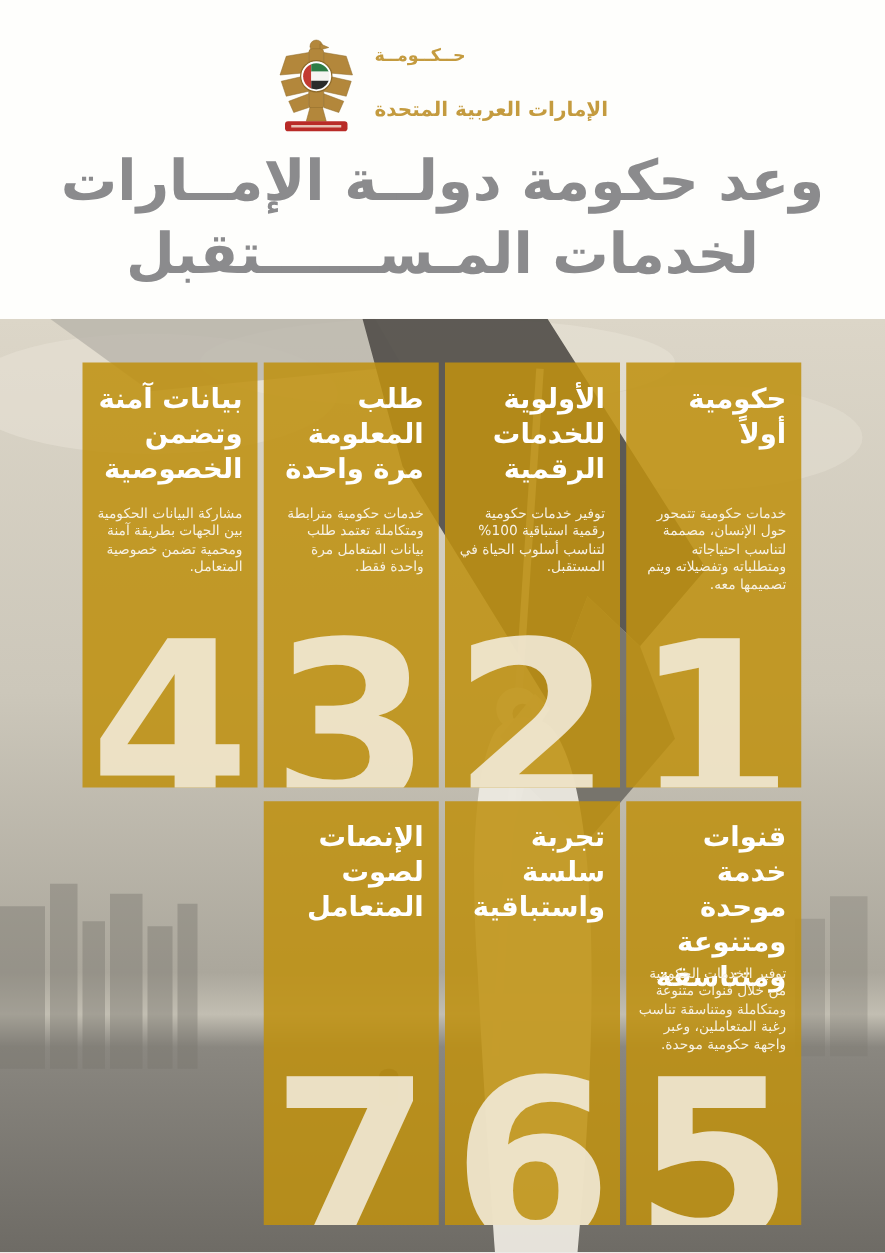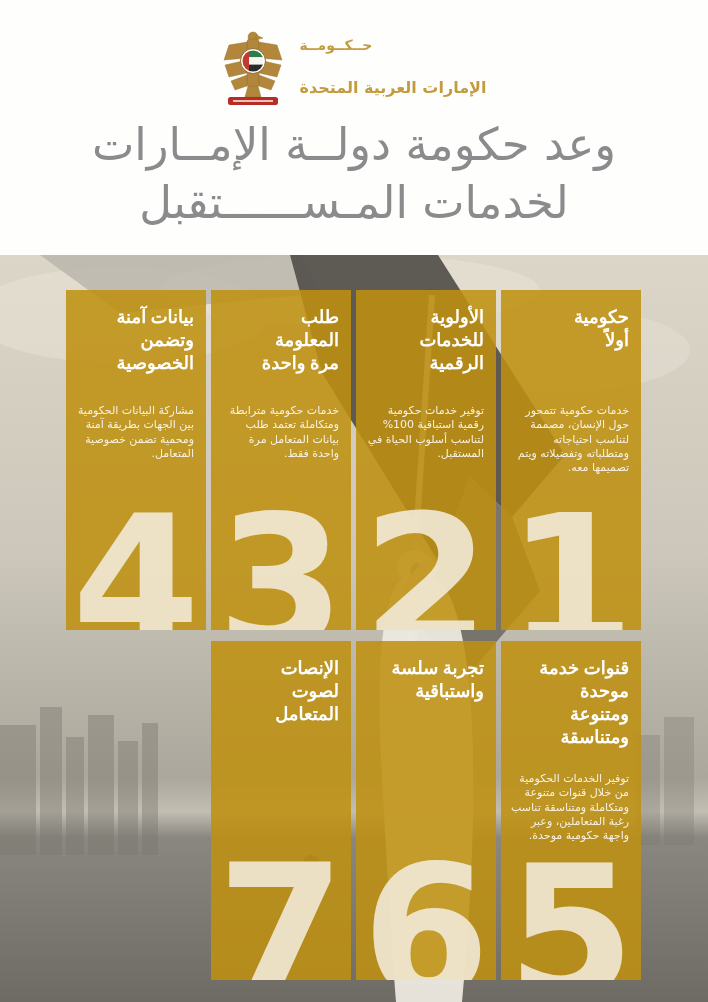--- a/index.html
+++ b/index.html
@@ -16,7 +16,7 @@
   .logo-line1 { font-size:14px; font-weight:bold; letter-spacing:1px; margin-bottom:6px; }
   .logo-line2 { font-size:16px; font-weight:bold;margin-top:25px; }
   .main-title { position:absolute; top:116px; left:0; width:708px; direction:rtl; text-align:center;
-                color:#8B8B8D; font-weight:normal; font-size:45px; line-height:1.28; }
+                color:#8B8B8D; font-weight:bold; font-size:45px; line-height:1.28; }
 
   
   .photo { position:absolute; top:255px; left:0; width:708px; height:747px; }

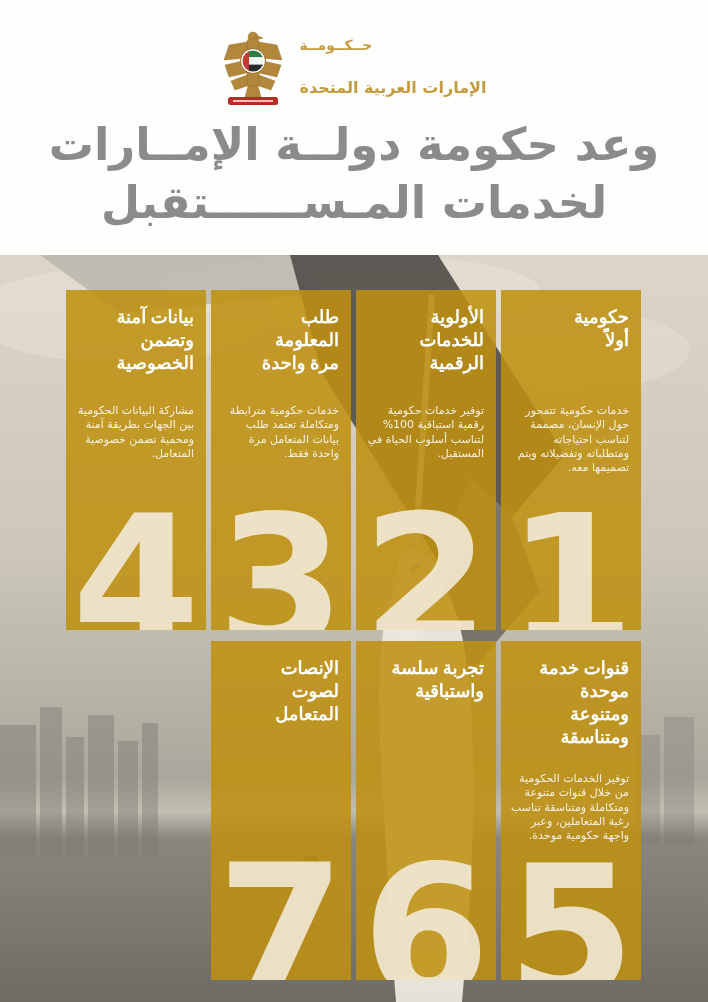--- a/index.html
+++ b/index.html
@@ -28,7 +28,7 @@
           column-gap:5px; row-gap:11px; direction:rtl; }
   .card { position:relative; background:rgba(191,145,16,0.87); overflow:hidden; direction:rtl; }
   .card-title { position:absolute; top:16px; right:12px; left:12px; color:#FFFFFF; font-weight:bold;
-                font-size:18px; line-height:1.27; text-align:right; white-space:pre-line;font-family:Liberation Serif, serif; }
+                font-size:22px; line-height:1.27; text-align:right; white-space:pre-line; }
   .card-desc { position:absolute; right:12px; left:10px; color:#F7F1E3; font-size:11px;
                line-height:1.3; text-align:right; }
   .row1 .card-desc { top:114px; }

